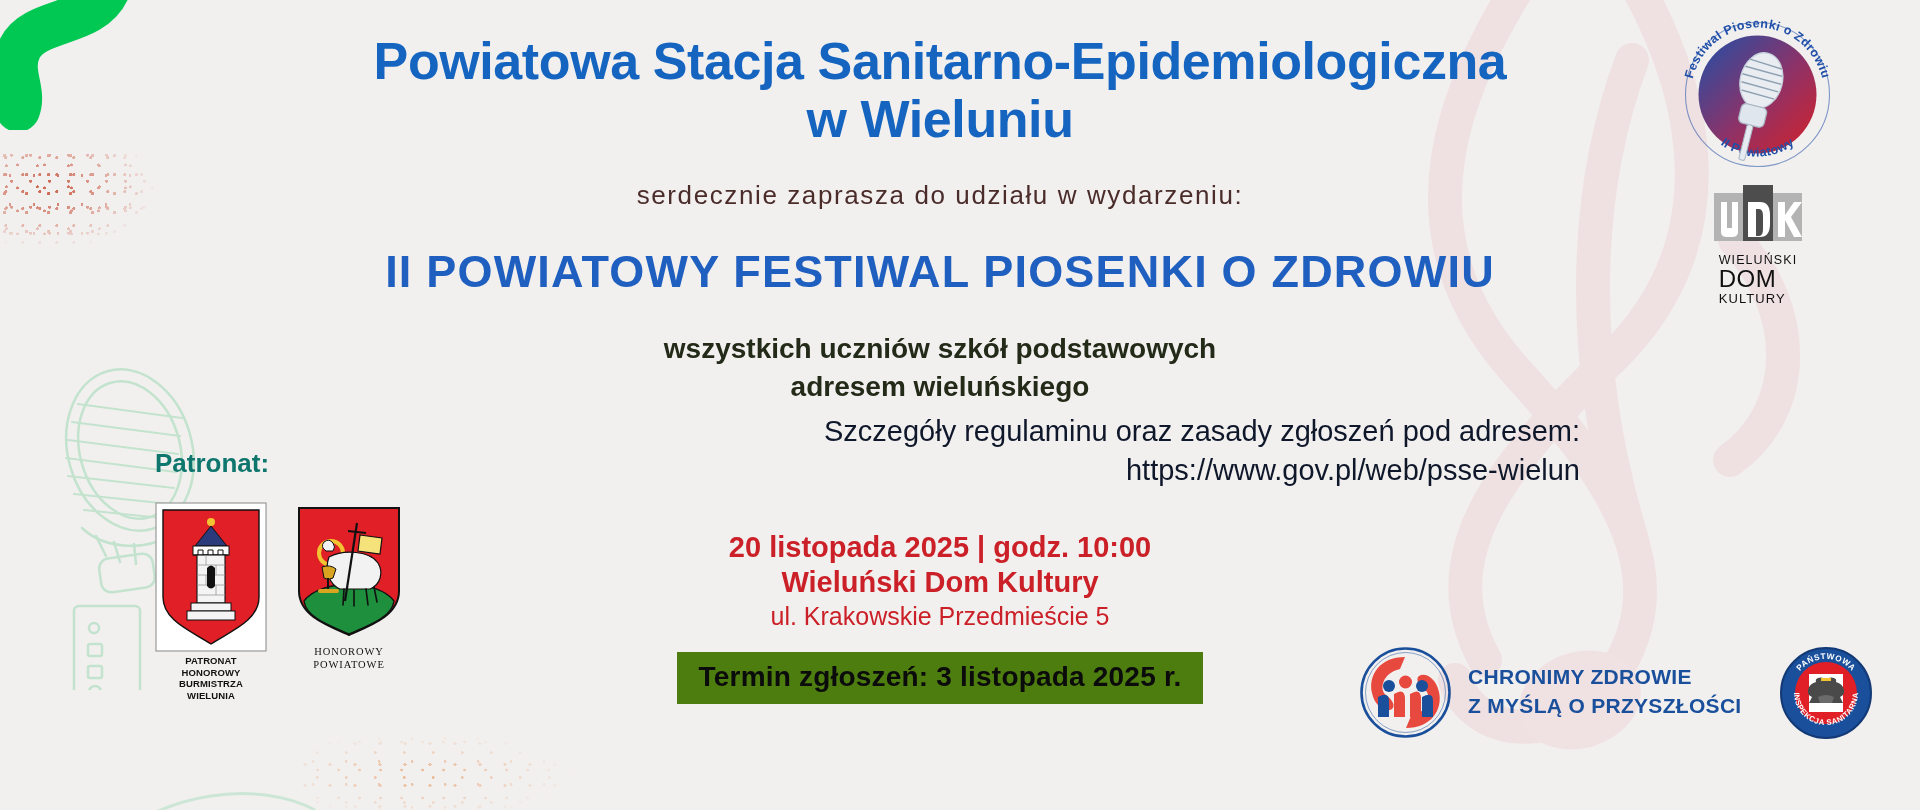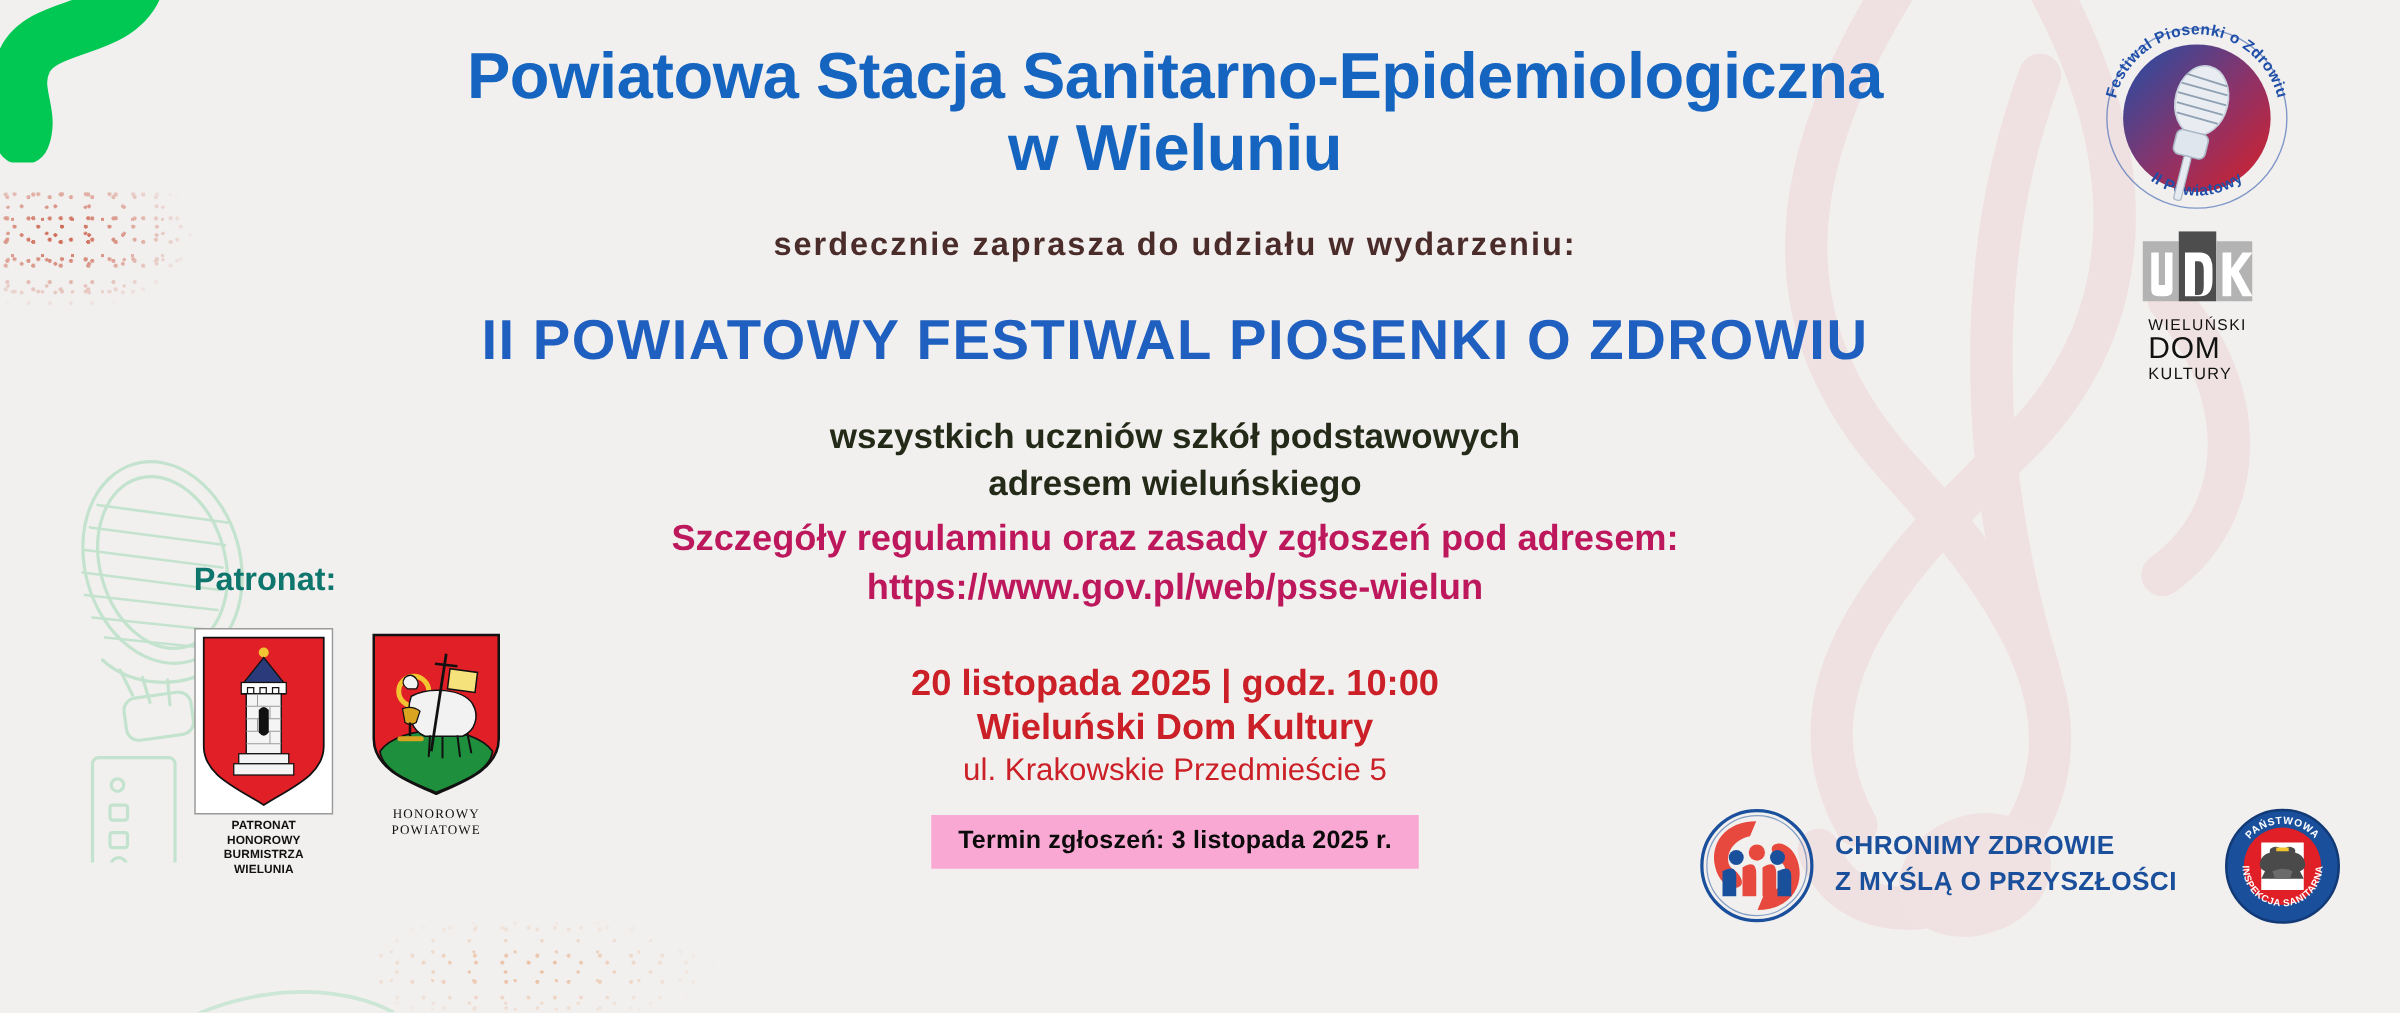--- a/index.html
+++ b/index.html
@@ -59,7 +59,7 @@
   .invite-line {
     position:absolute; left:240px; top:180px; width:1400px;
     text-align:center;
-    font-size:26px; font-weight:700; letter-spacing:1.6px;
+    font-size:26px; font-weight:400; letter-spacing:1.6px;
     color:#4a2c2a;
   }
   .festival-title {

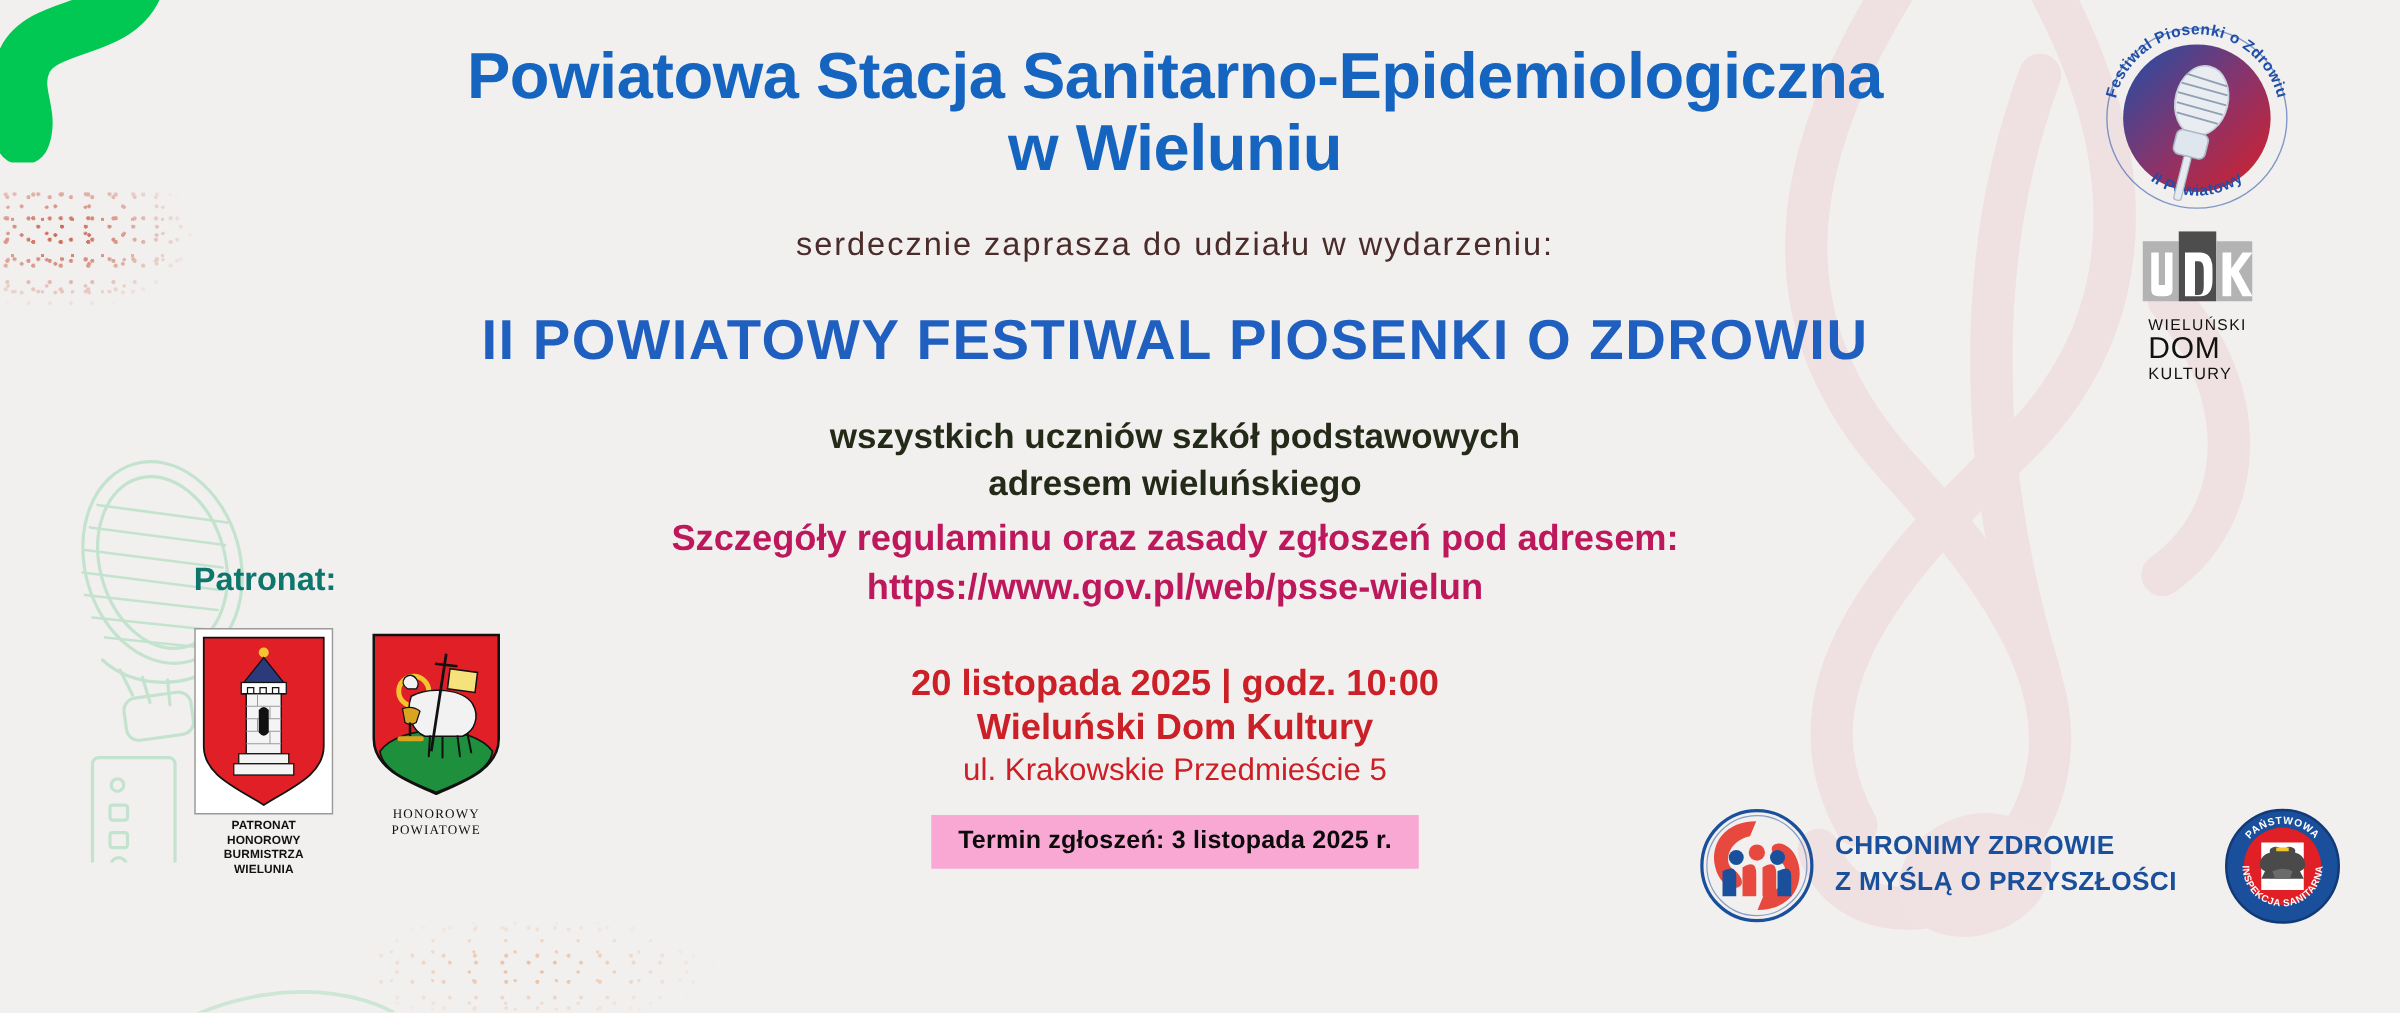--- a/index.html
+++ b/index.html
@@ -77,9 +77,9 @@
   }
   .details {
     position:absolute; left:300px; top:412px; width:1280px;
-    text-align:center;
-    font-size:29px; font-weight:700; line-height:1.34;
-    color:#be185d;
+    text-align:right;
+    font-size:29px; font-weight:400; line-height:1.34;
+    color:#0f172a;
   }
   .event-when {
     position:absolute; left:340px; top:530px; width:1200px;

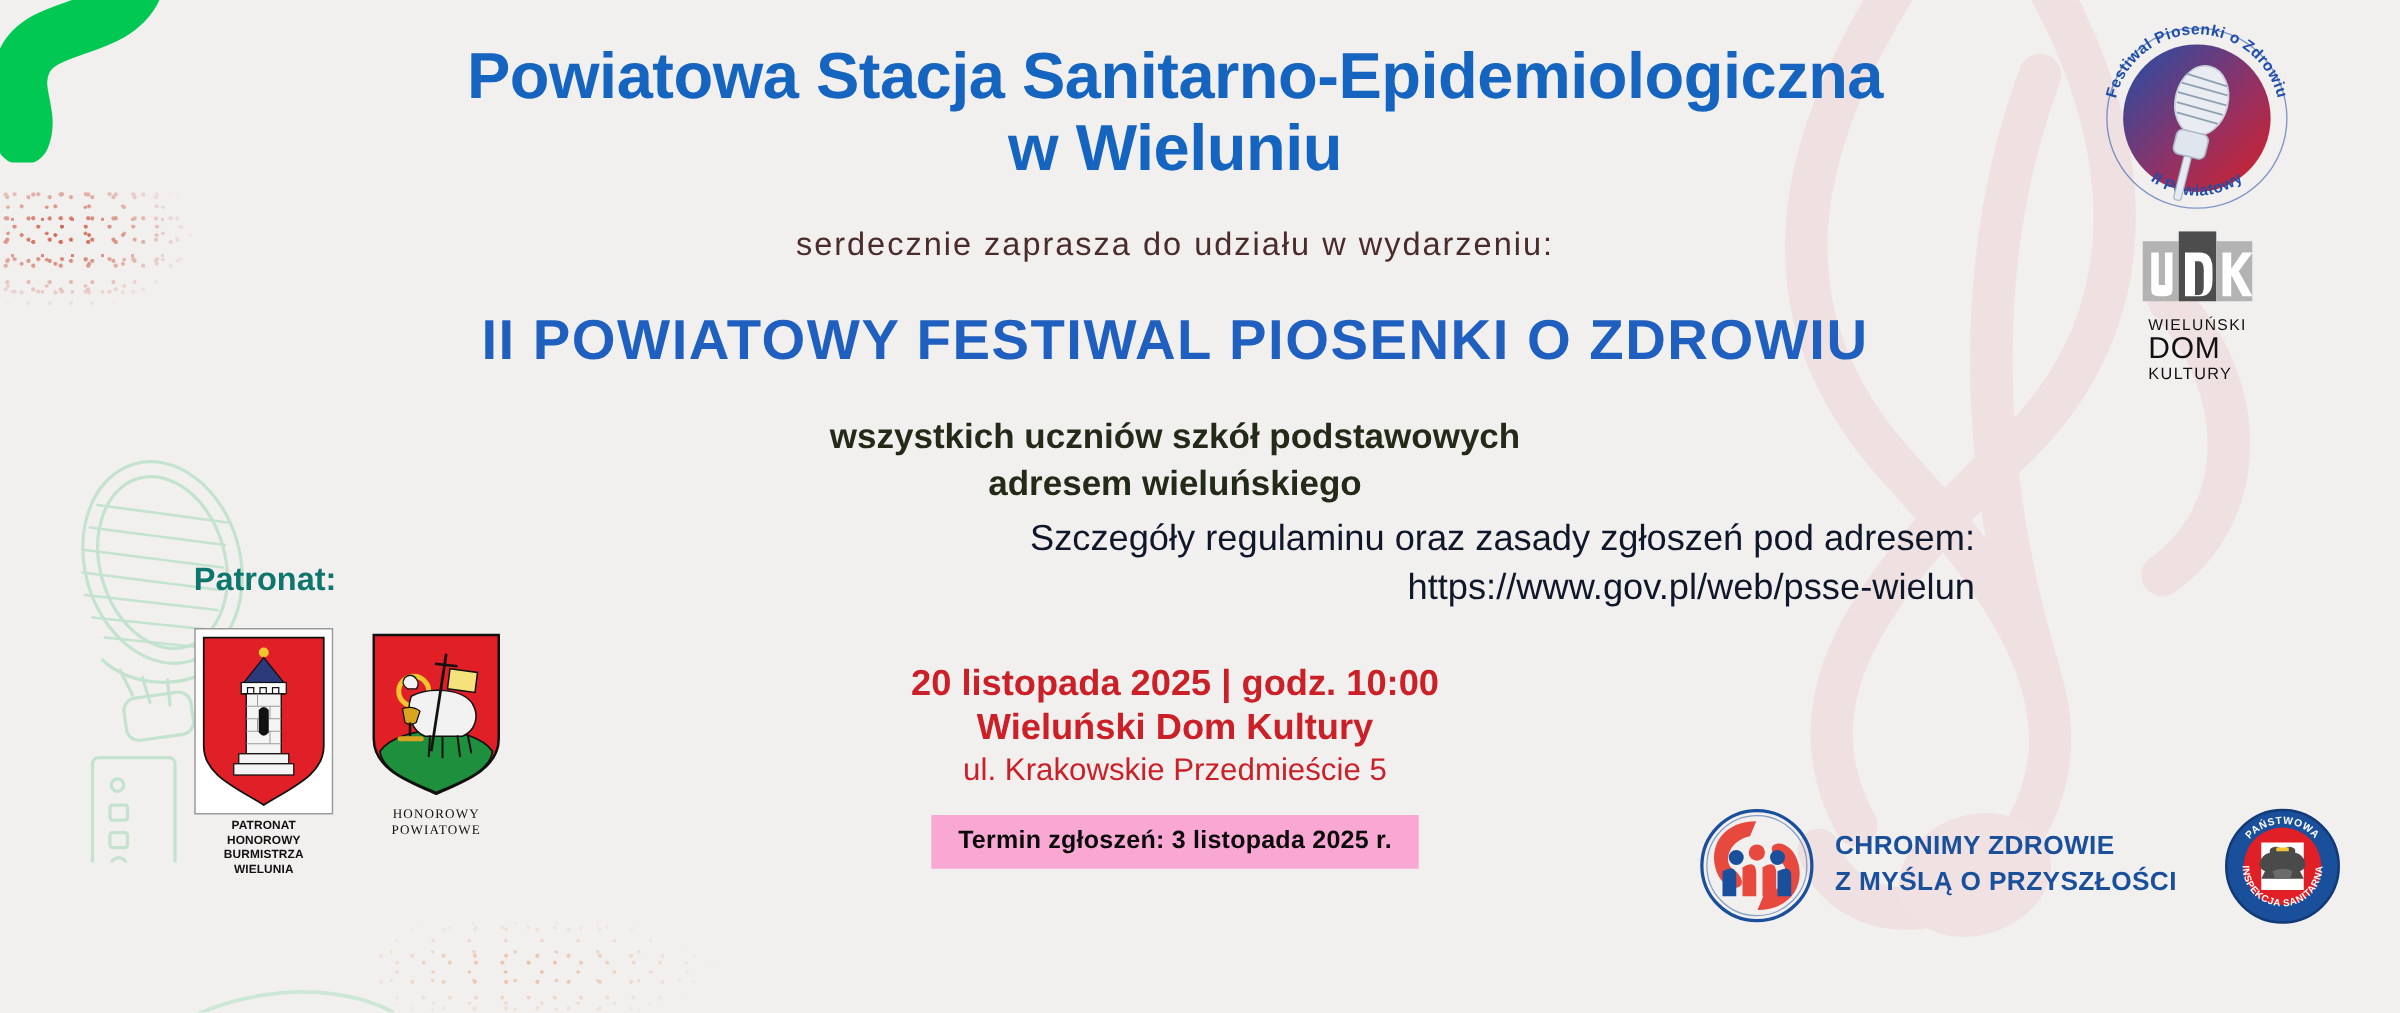--- a/index.html
+++ b/index.html
@@ -104,9 +104,9 @@
   }
   .deadline {
     display:inline-block;
-    background:#f9a8d4;
+    background:#4d7c0f;
     color:#0b0b0b;
-    font-size:20px; font-weight:700;
+    font-size:28px; font-weight:700;
     padding:9px 22px 11px 22px;
     letter-spacing:.2px;
   }

